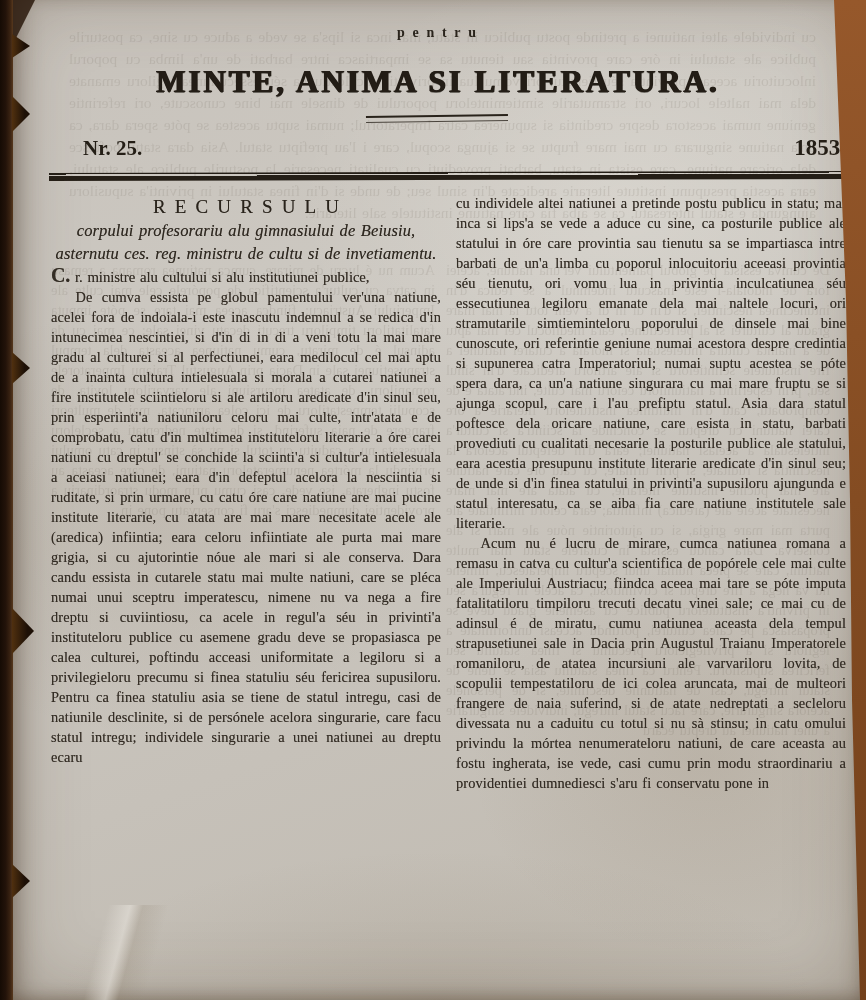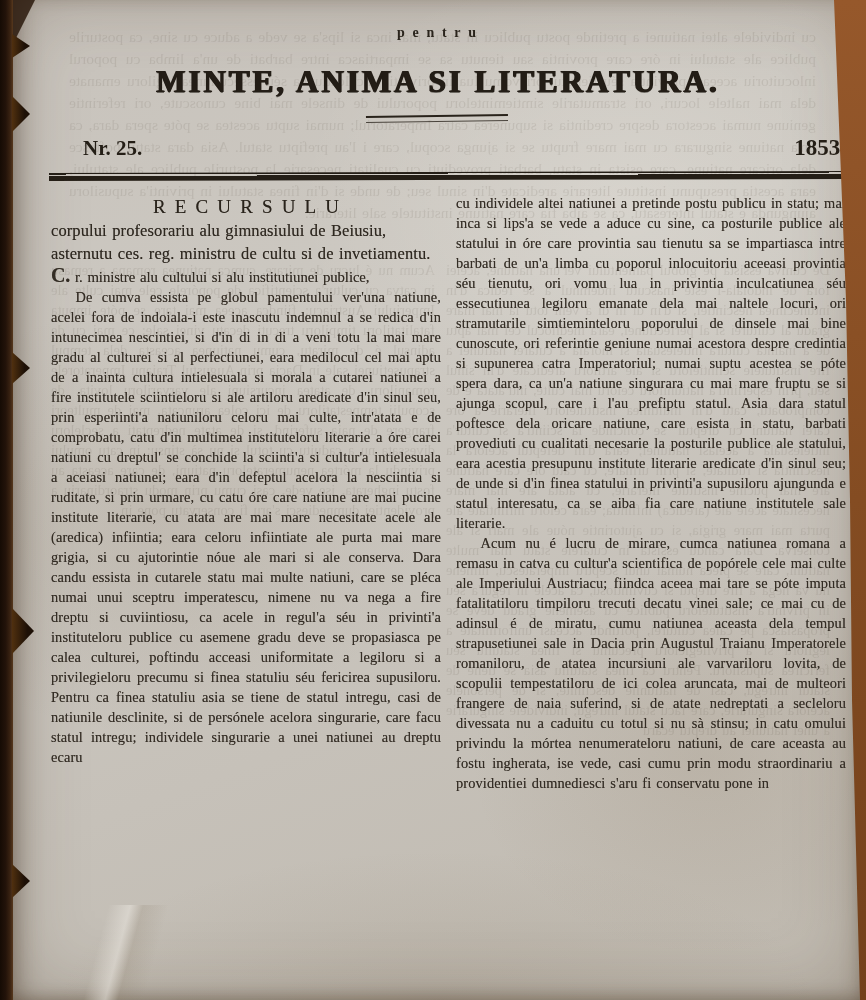--- a/index.html
+++ b/index.html
@@ -126,7 +126,7 @@
     letter-spacing:0.48em; padding-left:0.48em; color:#29231b;
   }
   .subhead {
-    text-align:left; font-size:16.5px; line-height:23px;
+    text-align:center; font-style:italic; font-size:16.5px; line-height:23px;
     margin:0 0 12px; color:#2e2820;
   }
   .salut { white-space:nowrap; font-size:14.8px; letter-spacing:-0.1px; }

